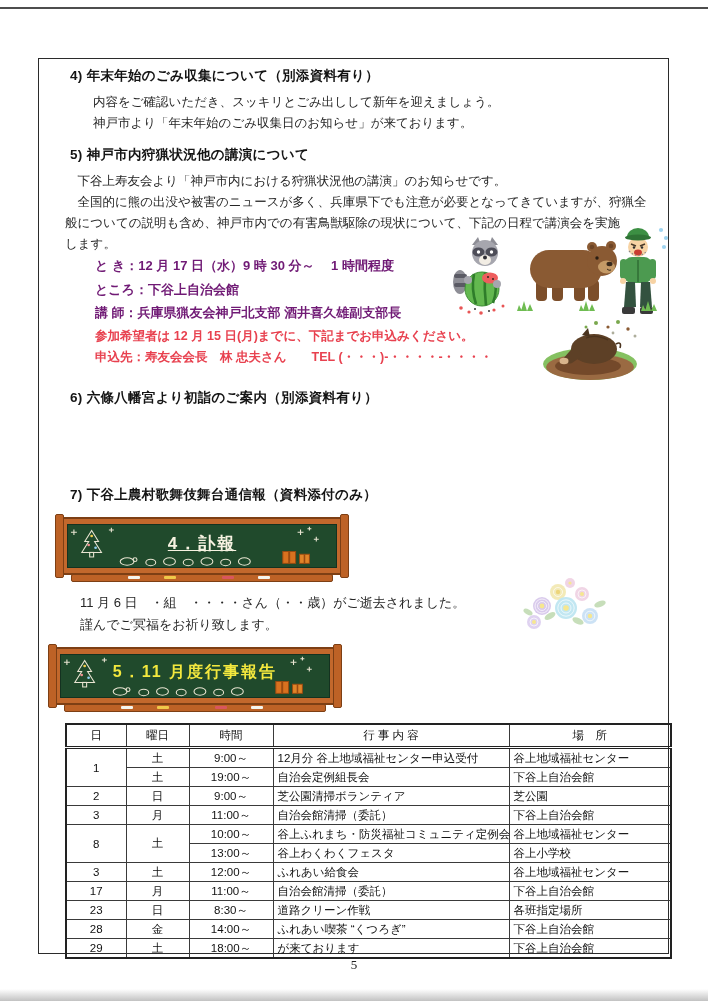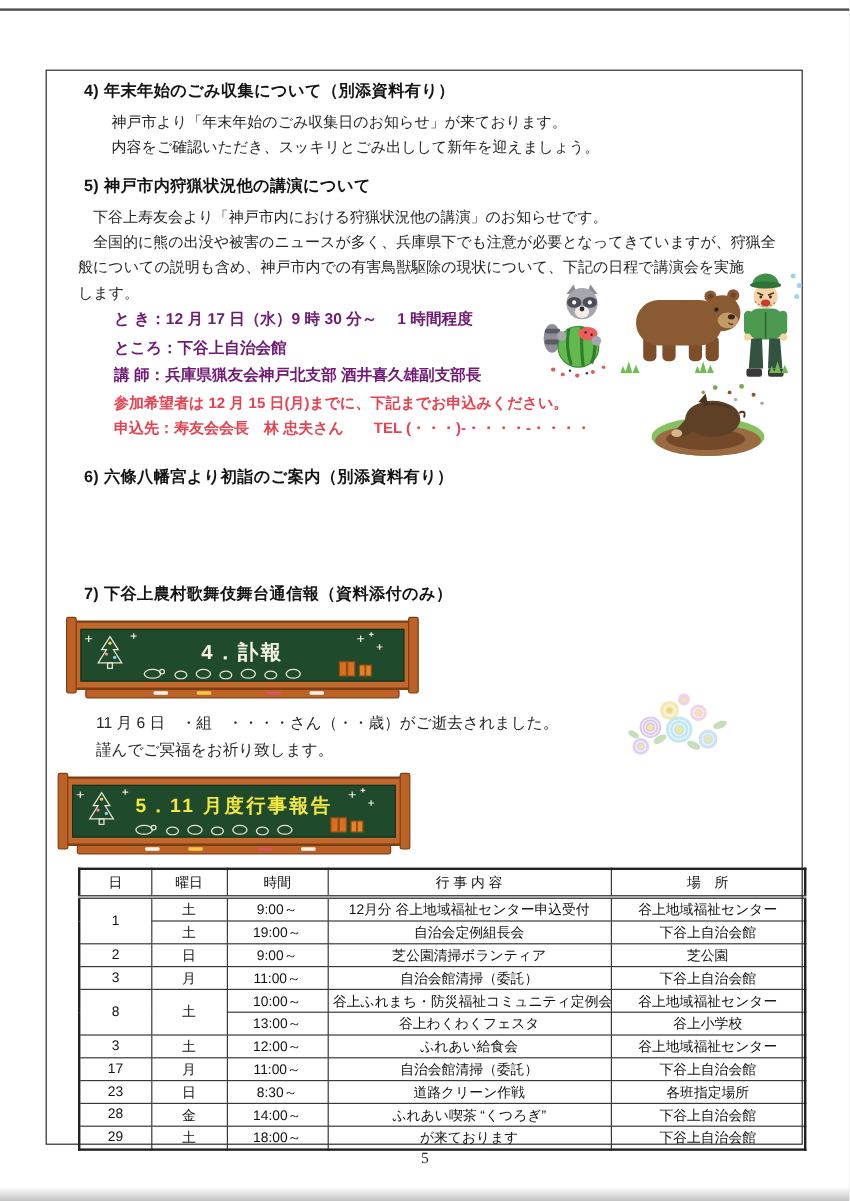--- a/index.html
+++ b/index.html
@@ -65,8 +65,8 @@
 
   <div class="sec-heading" style="left:70px;top:67px">4)  年末年始のごみ収集について（別添資料有り）</div>
   <div class="body-block" style="left:93px;top:92px">
+    <div>内容をご確認いただき、スッキリとごみ出しして新年を迎えましょう。</div>
     <div>神戸市より「年末年始のごみ収集日のお知らせ」が来ております。</div>
-    <div>内容をご確認いただき、スッキリとごみ出しして新年を迎えましょう。</div>
   </div>
 
   <div class="sec-heading" style="left:70px;top:146px">5)  神戸市内狩猟状況他の講演について</div>

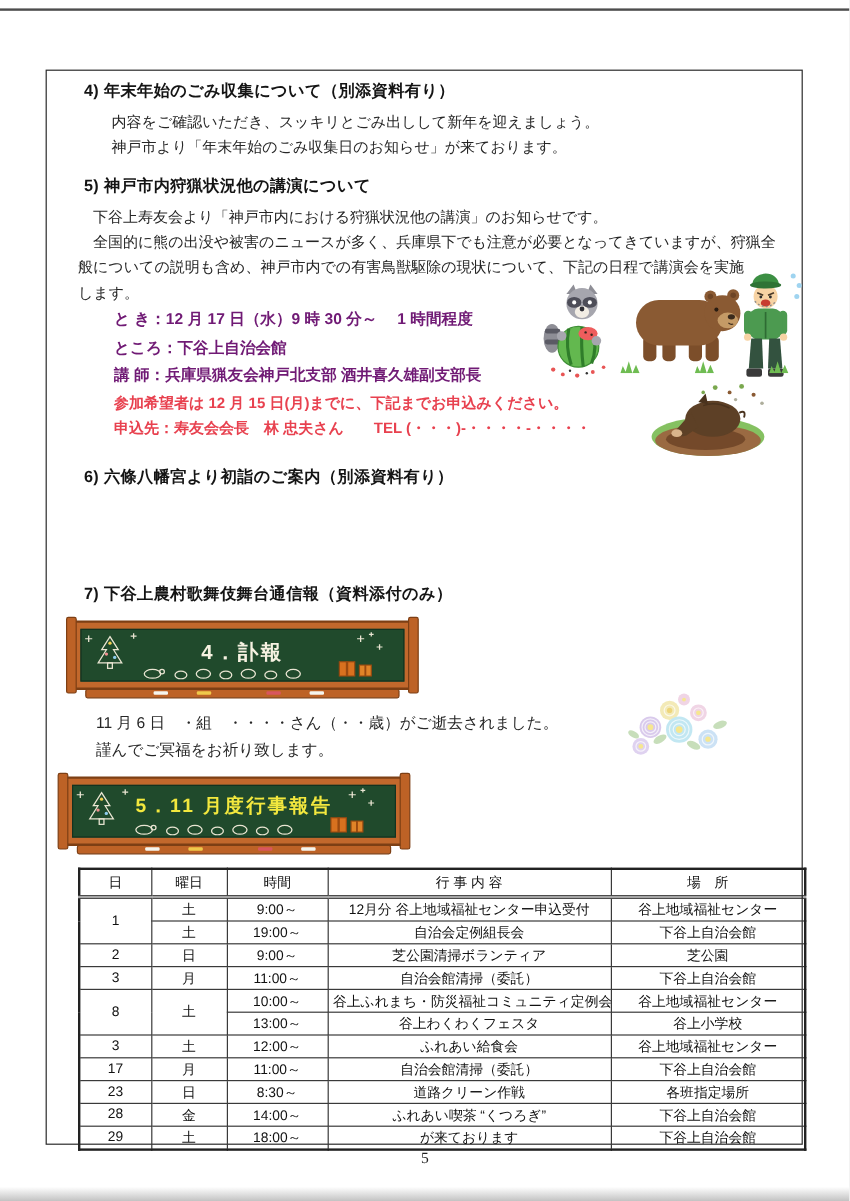--- a/index.html
+++ b/index.html
@@ -33,7 +33,7 @@
   .board-doodles{position:absolute;left:0;top:0;width:100%;height:100%;}
   .board-title{position:absolute;left:0;right:0;top:7px;text-align:center;
     font-size:17px;font-weight:bold;letter-spacing:2px;white-space:nowrap;}
-  .t-white{color:#f6f2e1;}
+  .t-white{color:#f6f2e1;text-decoration:underline;}
   .t-yellow{color:#f3e83e;}
   .board-post{position:absolute;top:-3px;width:9px;height:64px;background:#bd6226;
     border:1.5px solid #7d3f14;border-radius:2px;box-sizing:border-box;}

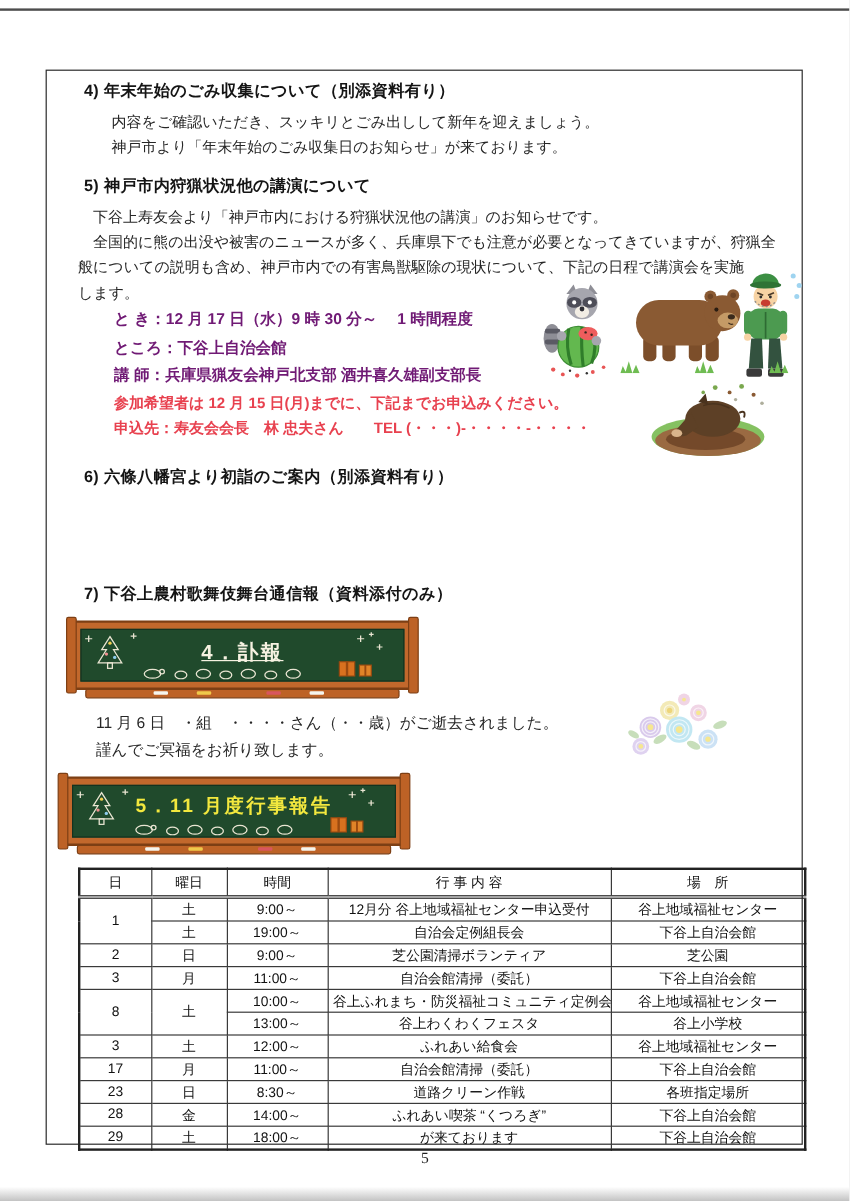--- a/index.html
+++ b/index.html
@@ -51,7 +51,7 @@
     vertical-align:middle;}
   table.report thead th{height:21px;text-align:center;border-bottom:3px double #222;}
   td.c-center{text-align:center;}
-  td.c-left{text-align:center;}
+  td.c-left{text-align:left;}
   .pageno{position:absolute;left:0;right:0;top:957px;text-align:center;
     font-family:"Liberation Serif","DejaVu Serif",serif;font-size:13px;color:#222;}
 </style>

